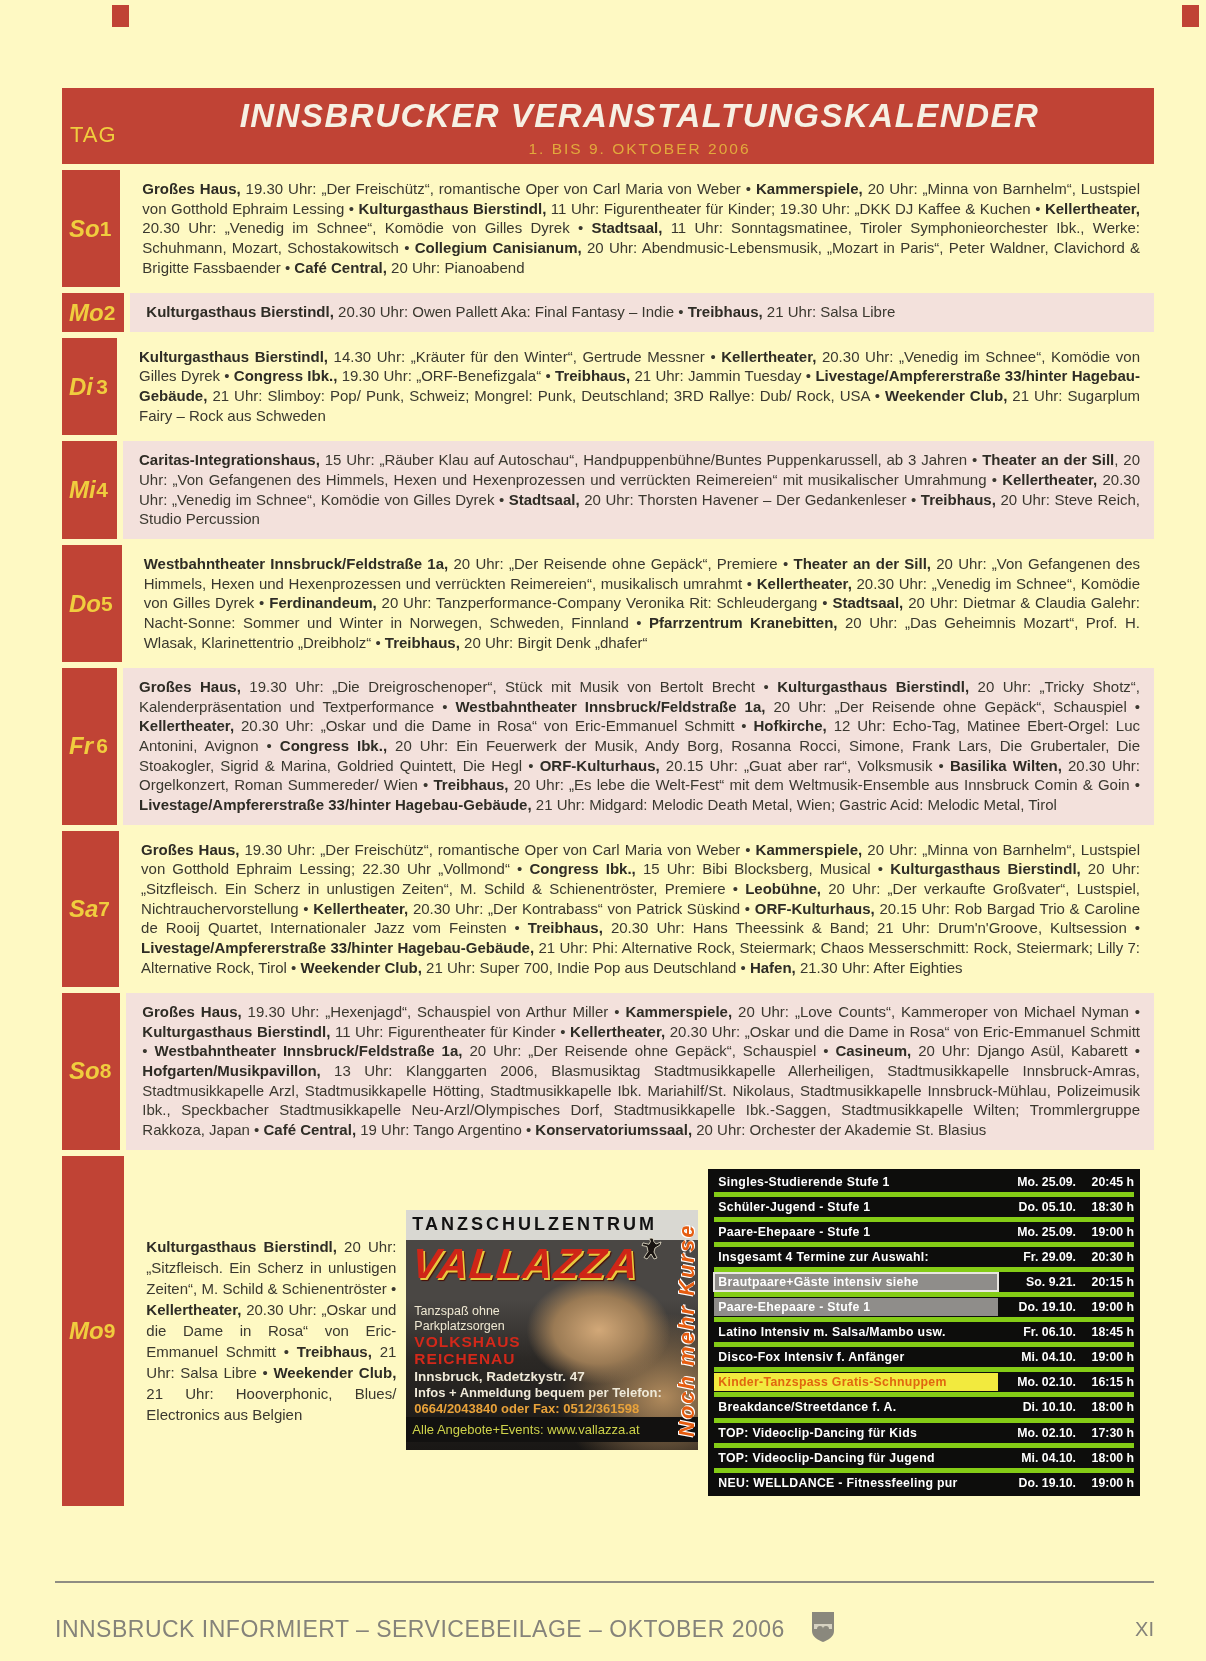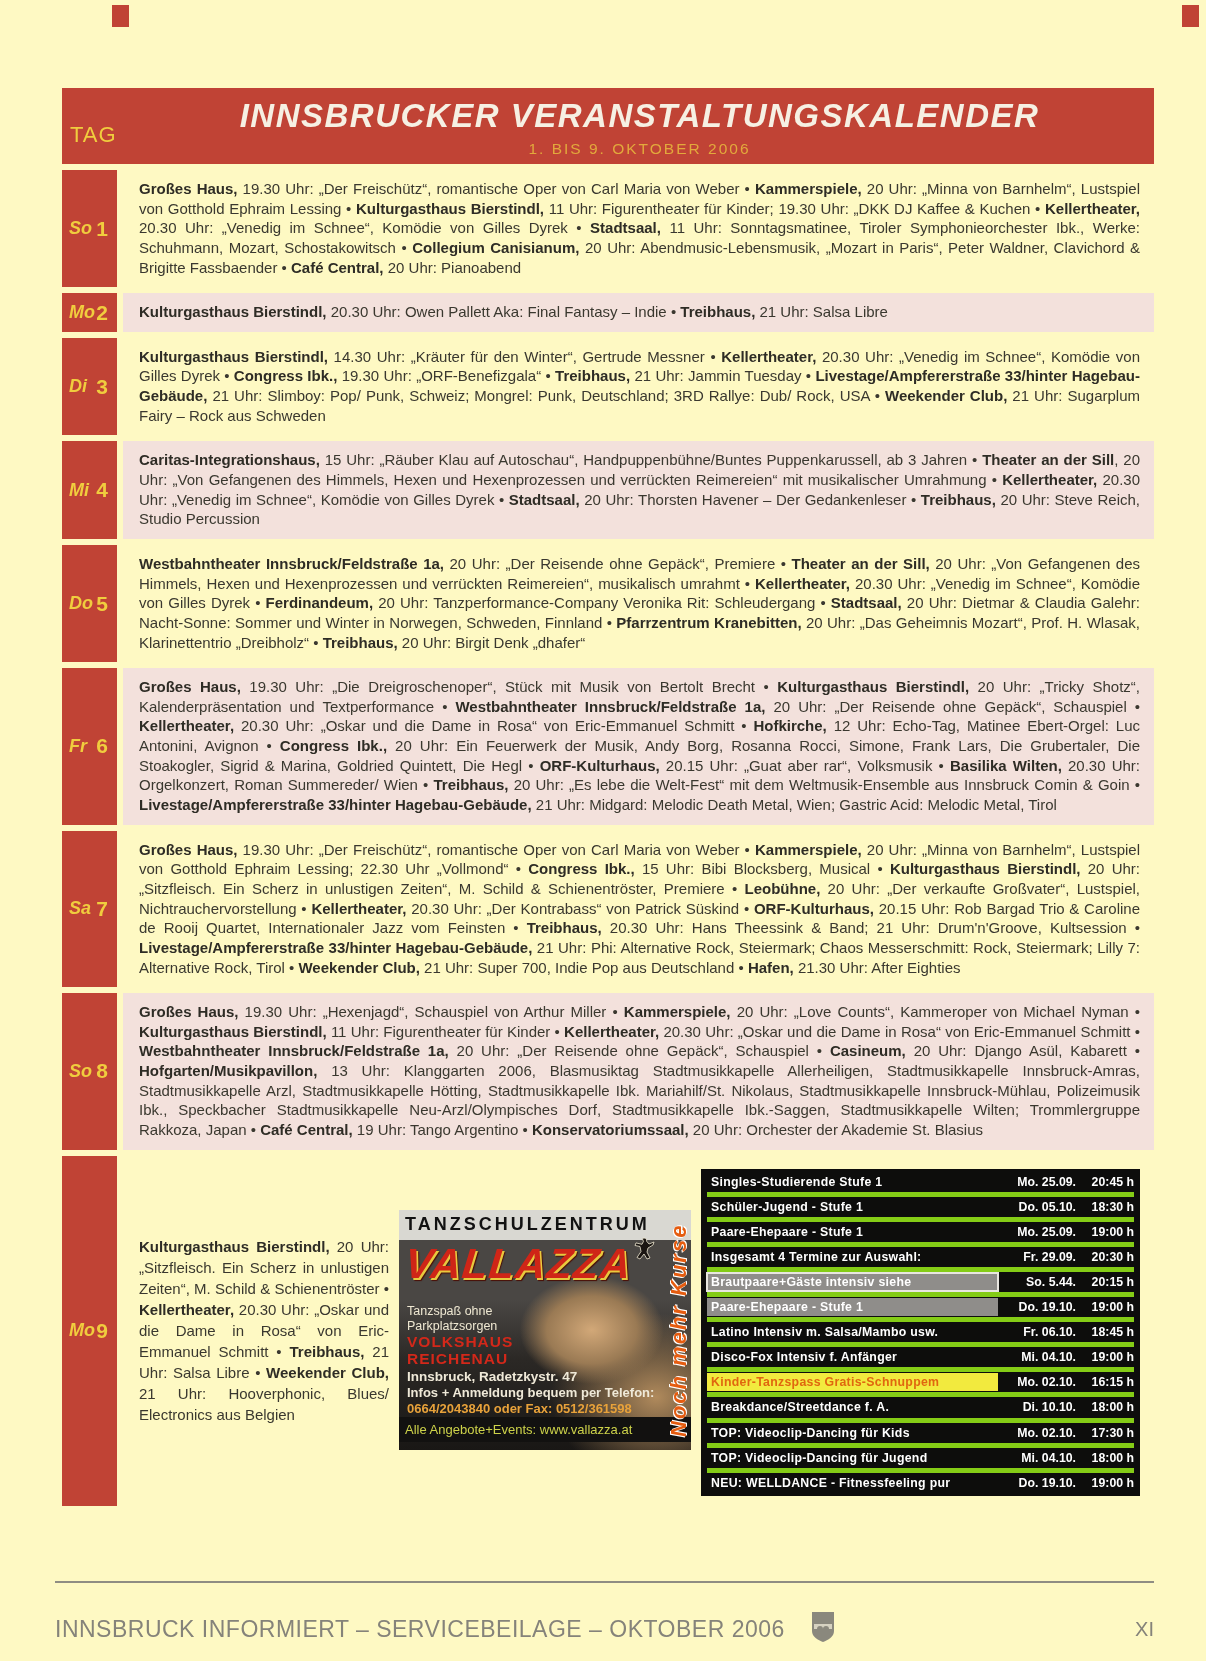--- a/index.html
+++ b/index.html
@@ -24,7 +24,7 @@
   .cal-row{display:flex;margin-top:6px;}
   .day-cell{flex:0 0 55px;background:#c04335;display:flex;justify-content:space-between;
             align-items:center;padding:0 9px 0 7px;box-sizing:border-box;color:#f0cd3e;}
-  .day-name{font-size:18px;font-weight:bold;font-style:italic;}
+  .day-name{font-size:24px;font-weight:bold;font-style:italic;}
   .day-num{font-size:21px;font-weight:bold;}
   .row-content{flex:1;padding:9px 14px 10px 16px;text-align:justify;
                font-size:15px;line-height:1.31;color:#3a382f;margin-left:6px;}

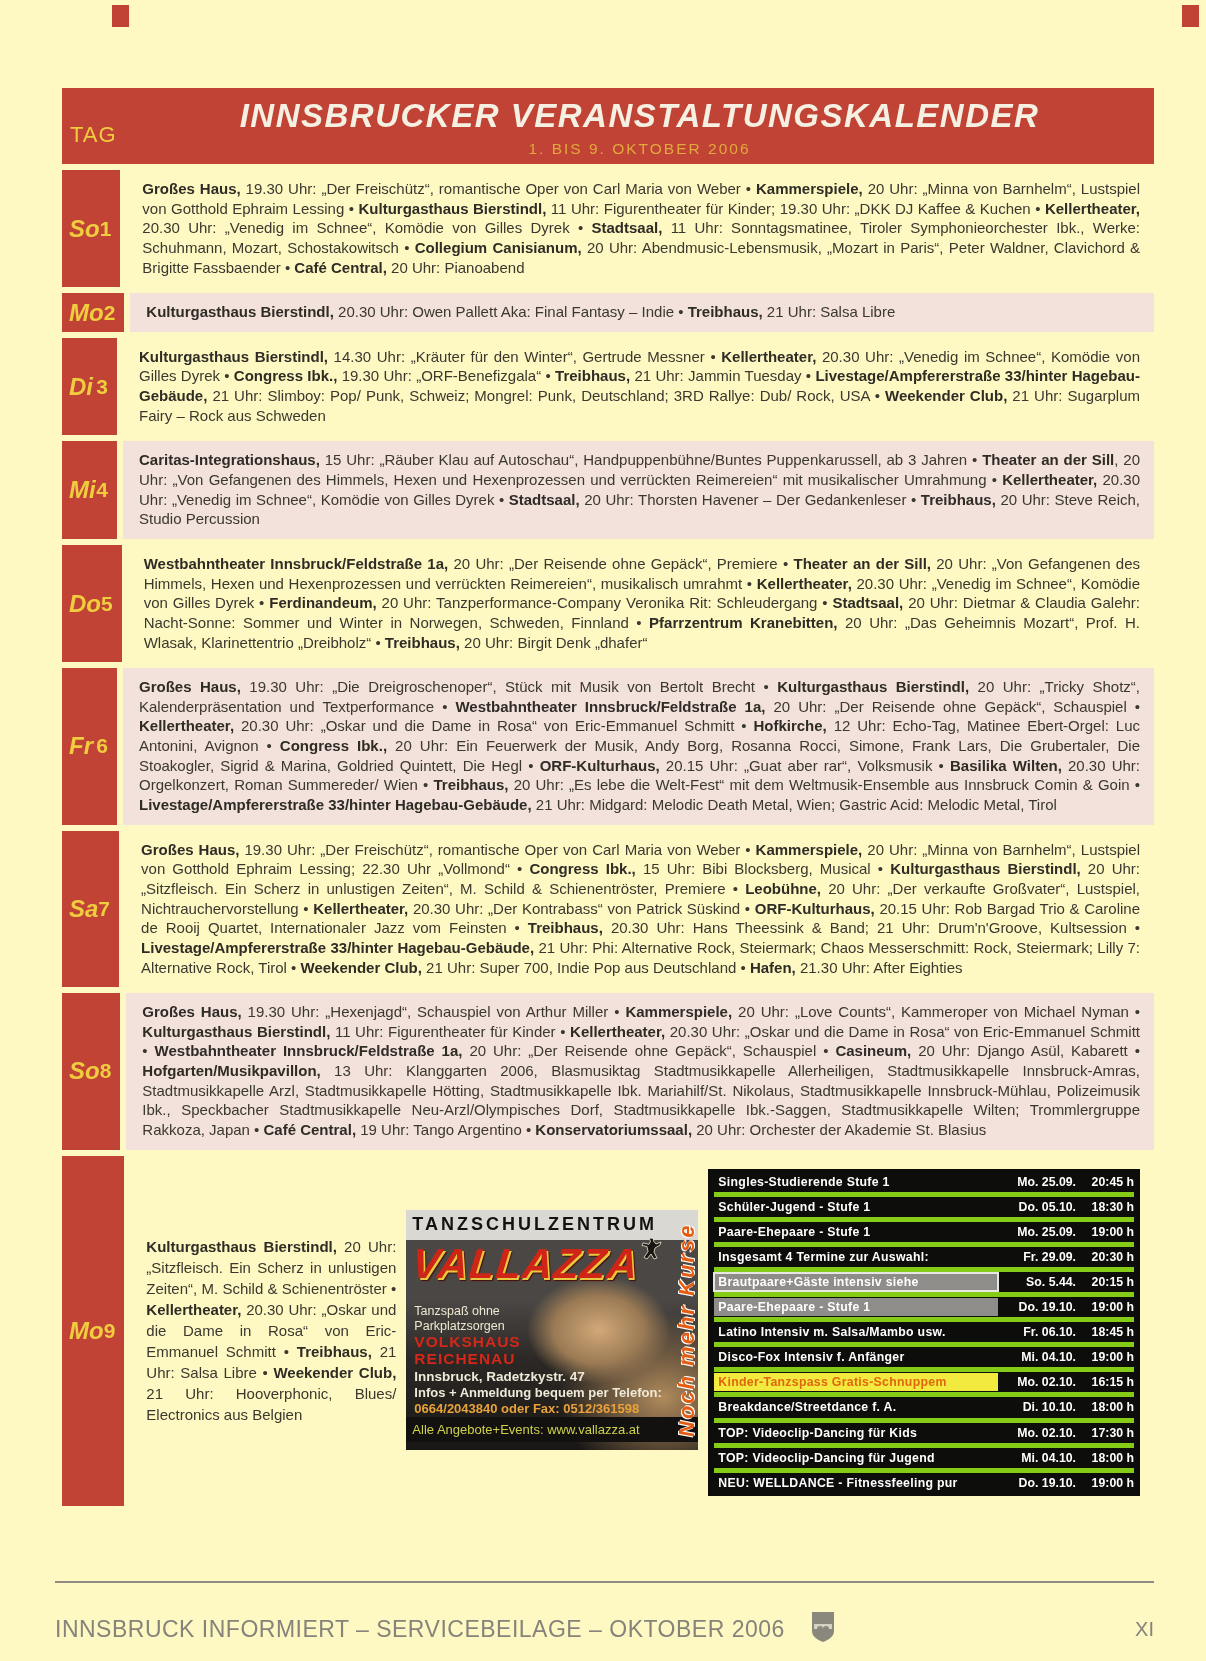--- a/index.html
+++ b/index.html
@@ -222,7 +222,7 @@
 
             <div class="course-row boxed">
               <span class="course-name">Brautpaare+Gäste intensiv siehe</span>
-              <span class="course-date">So. 5.44.</span>
+              <span class="course-date">So. 9.21.</span>
               <span class="course-time">20:15 h</span>
             </div>
 

